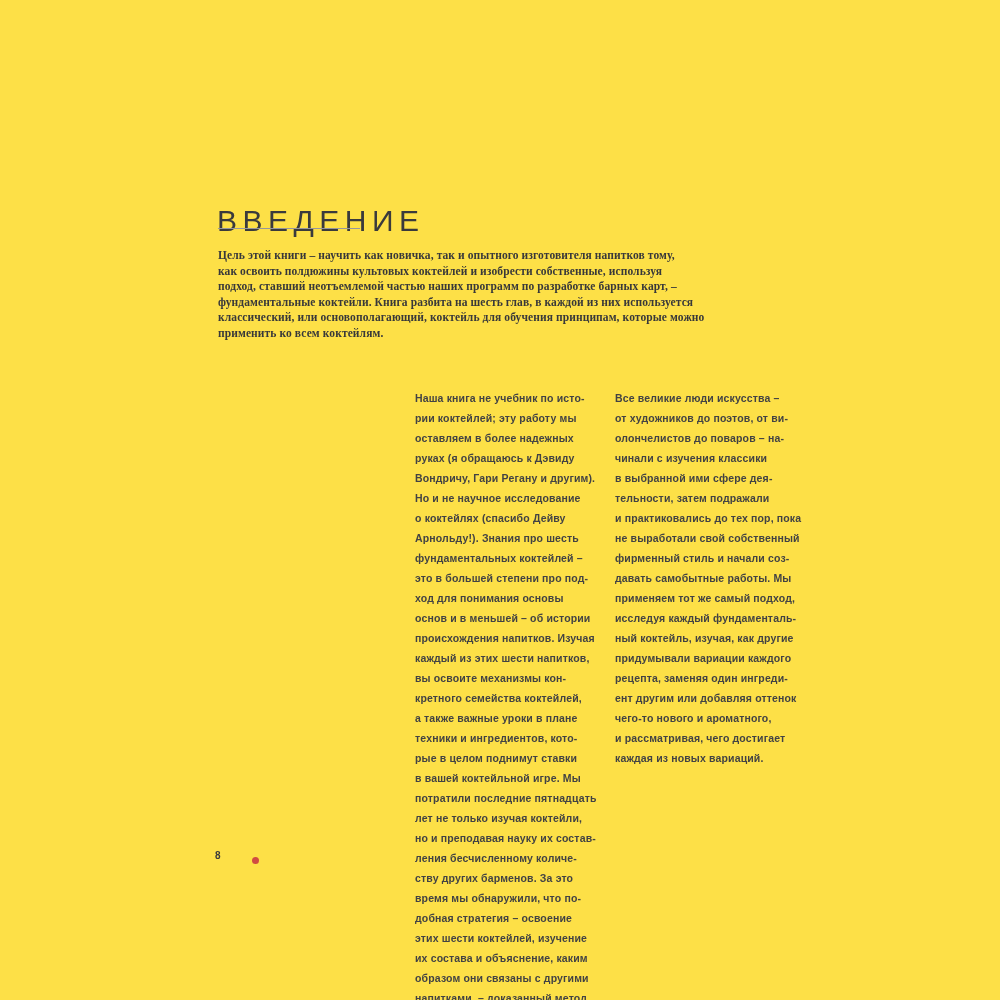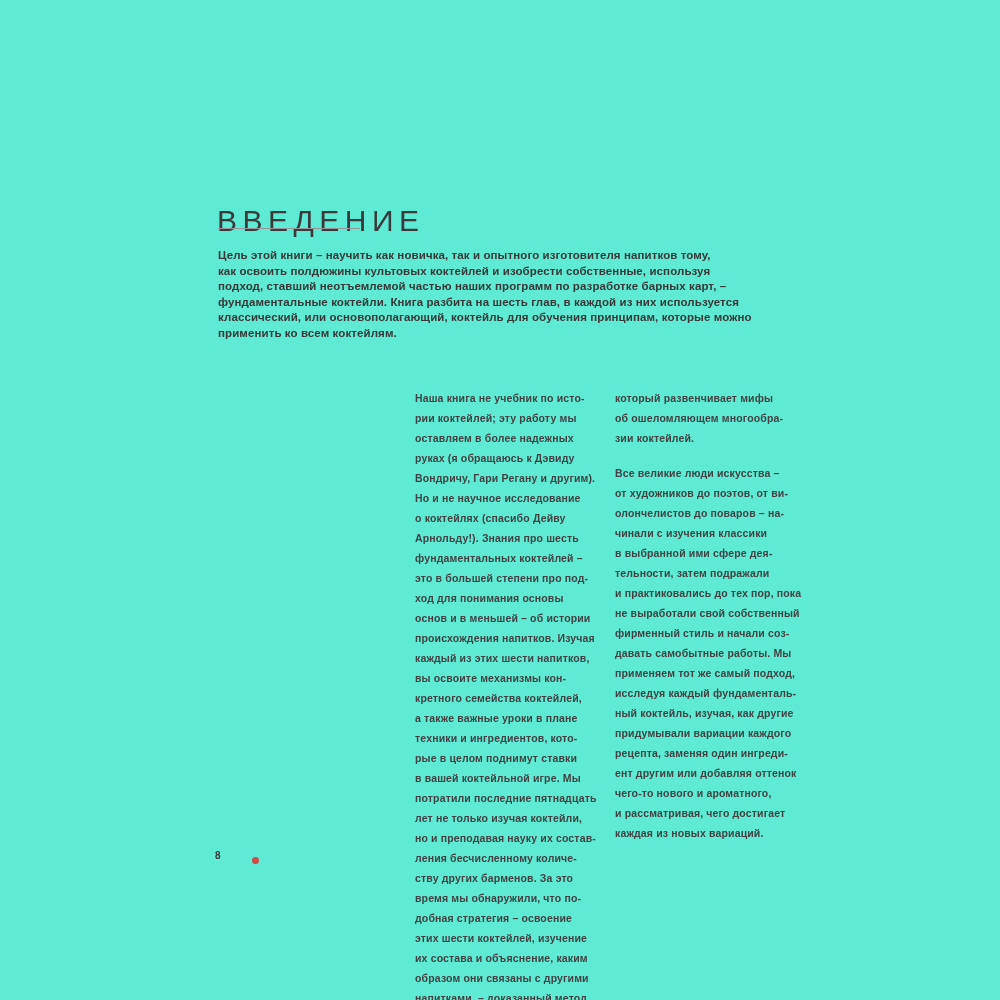--- a/index.html
+++ b/index.html
@@ -11,7 +11,7 @@
     position: relative;
     width: 1000px;
     height: 1000px;
-    background: #5eead4;
+    background: #fde047;
     font-family: "Liberation Sans", sans-serif;
     color: #424244;
     overflow: hidden;

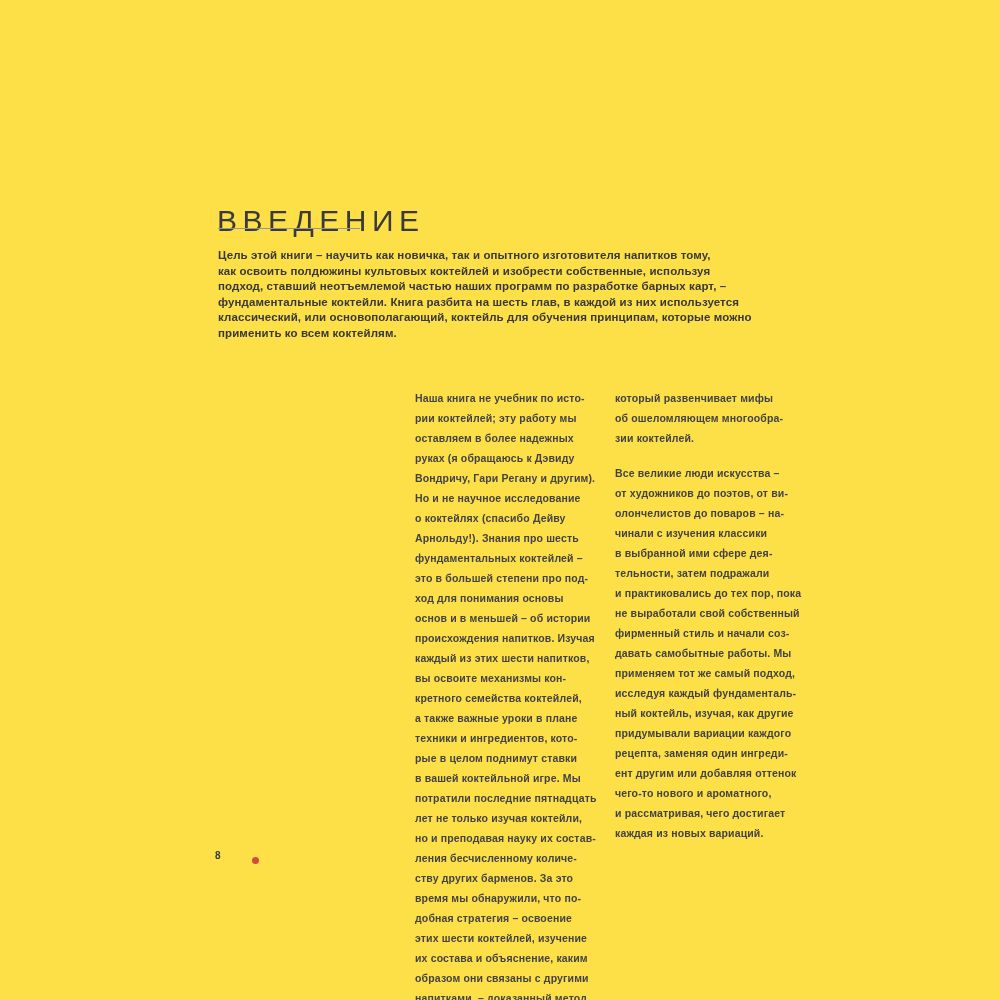--- a/index.html
+++ b/index.html
@@ -46,6 +46,7 @@
     letter-spacing: 0.1px;
     color: #38383a;
     white-space: pre-line;
+    font-family: Liberation Serif, serif;
   }
   .col {
     position: absolute;

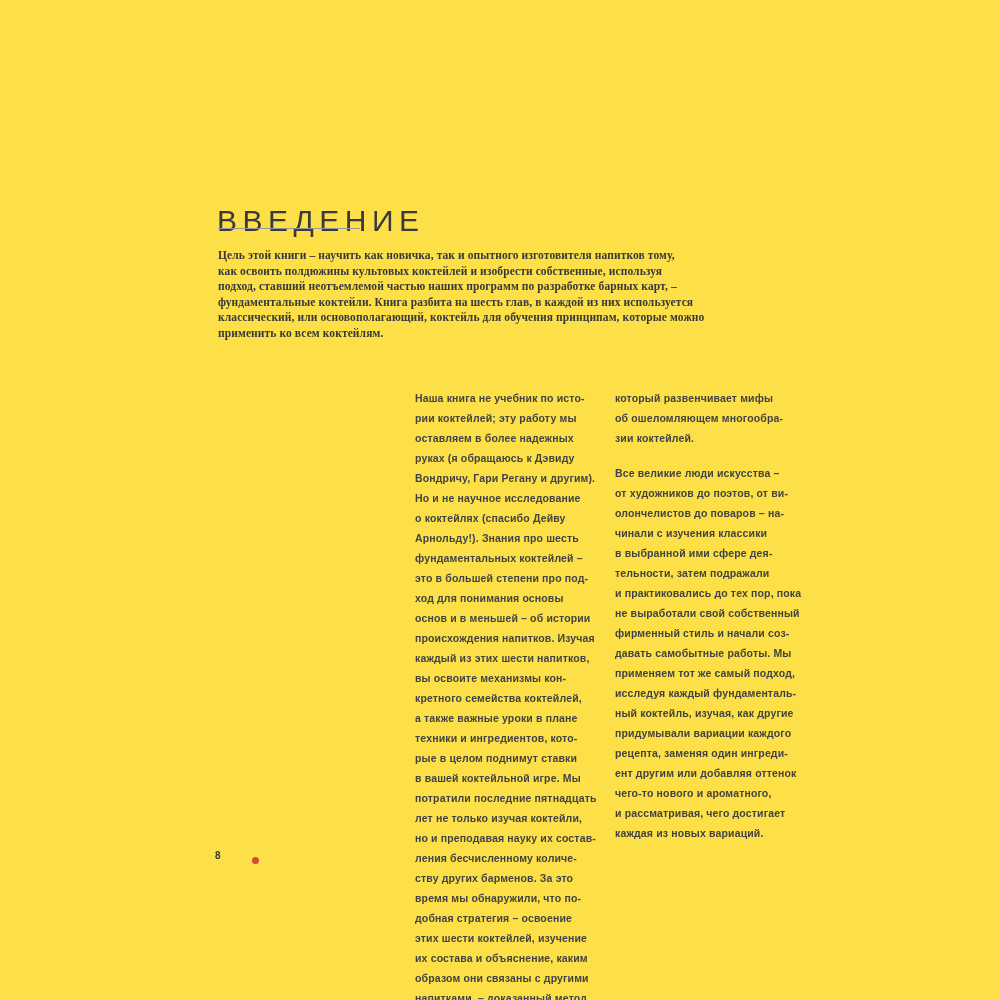--- a/index.html
+++ b/index.html
@@ -134,9 +134,6 @@
   </div>
 
   <div class="col col-right">
-    <p>который развенчивает мифы
-об ошеломляющем многообра-
-зии коктейлей.</p>
     <p>Все великие люди искусства –
 от художников до поэтов, от ви-
 олончелистов до поваров – на-

